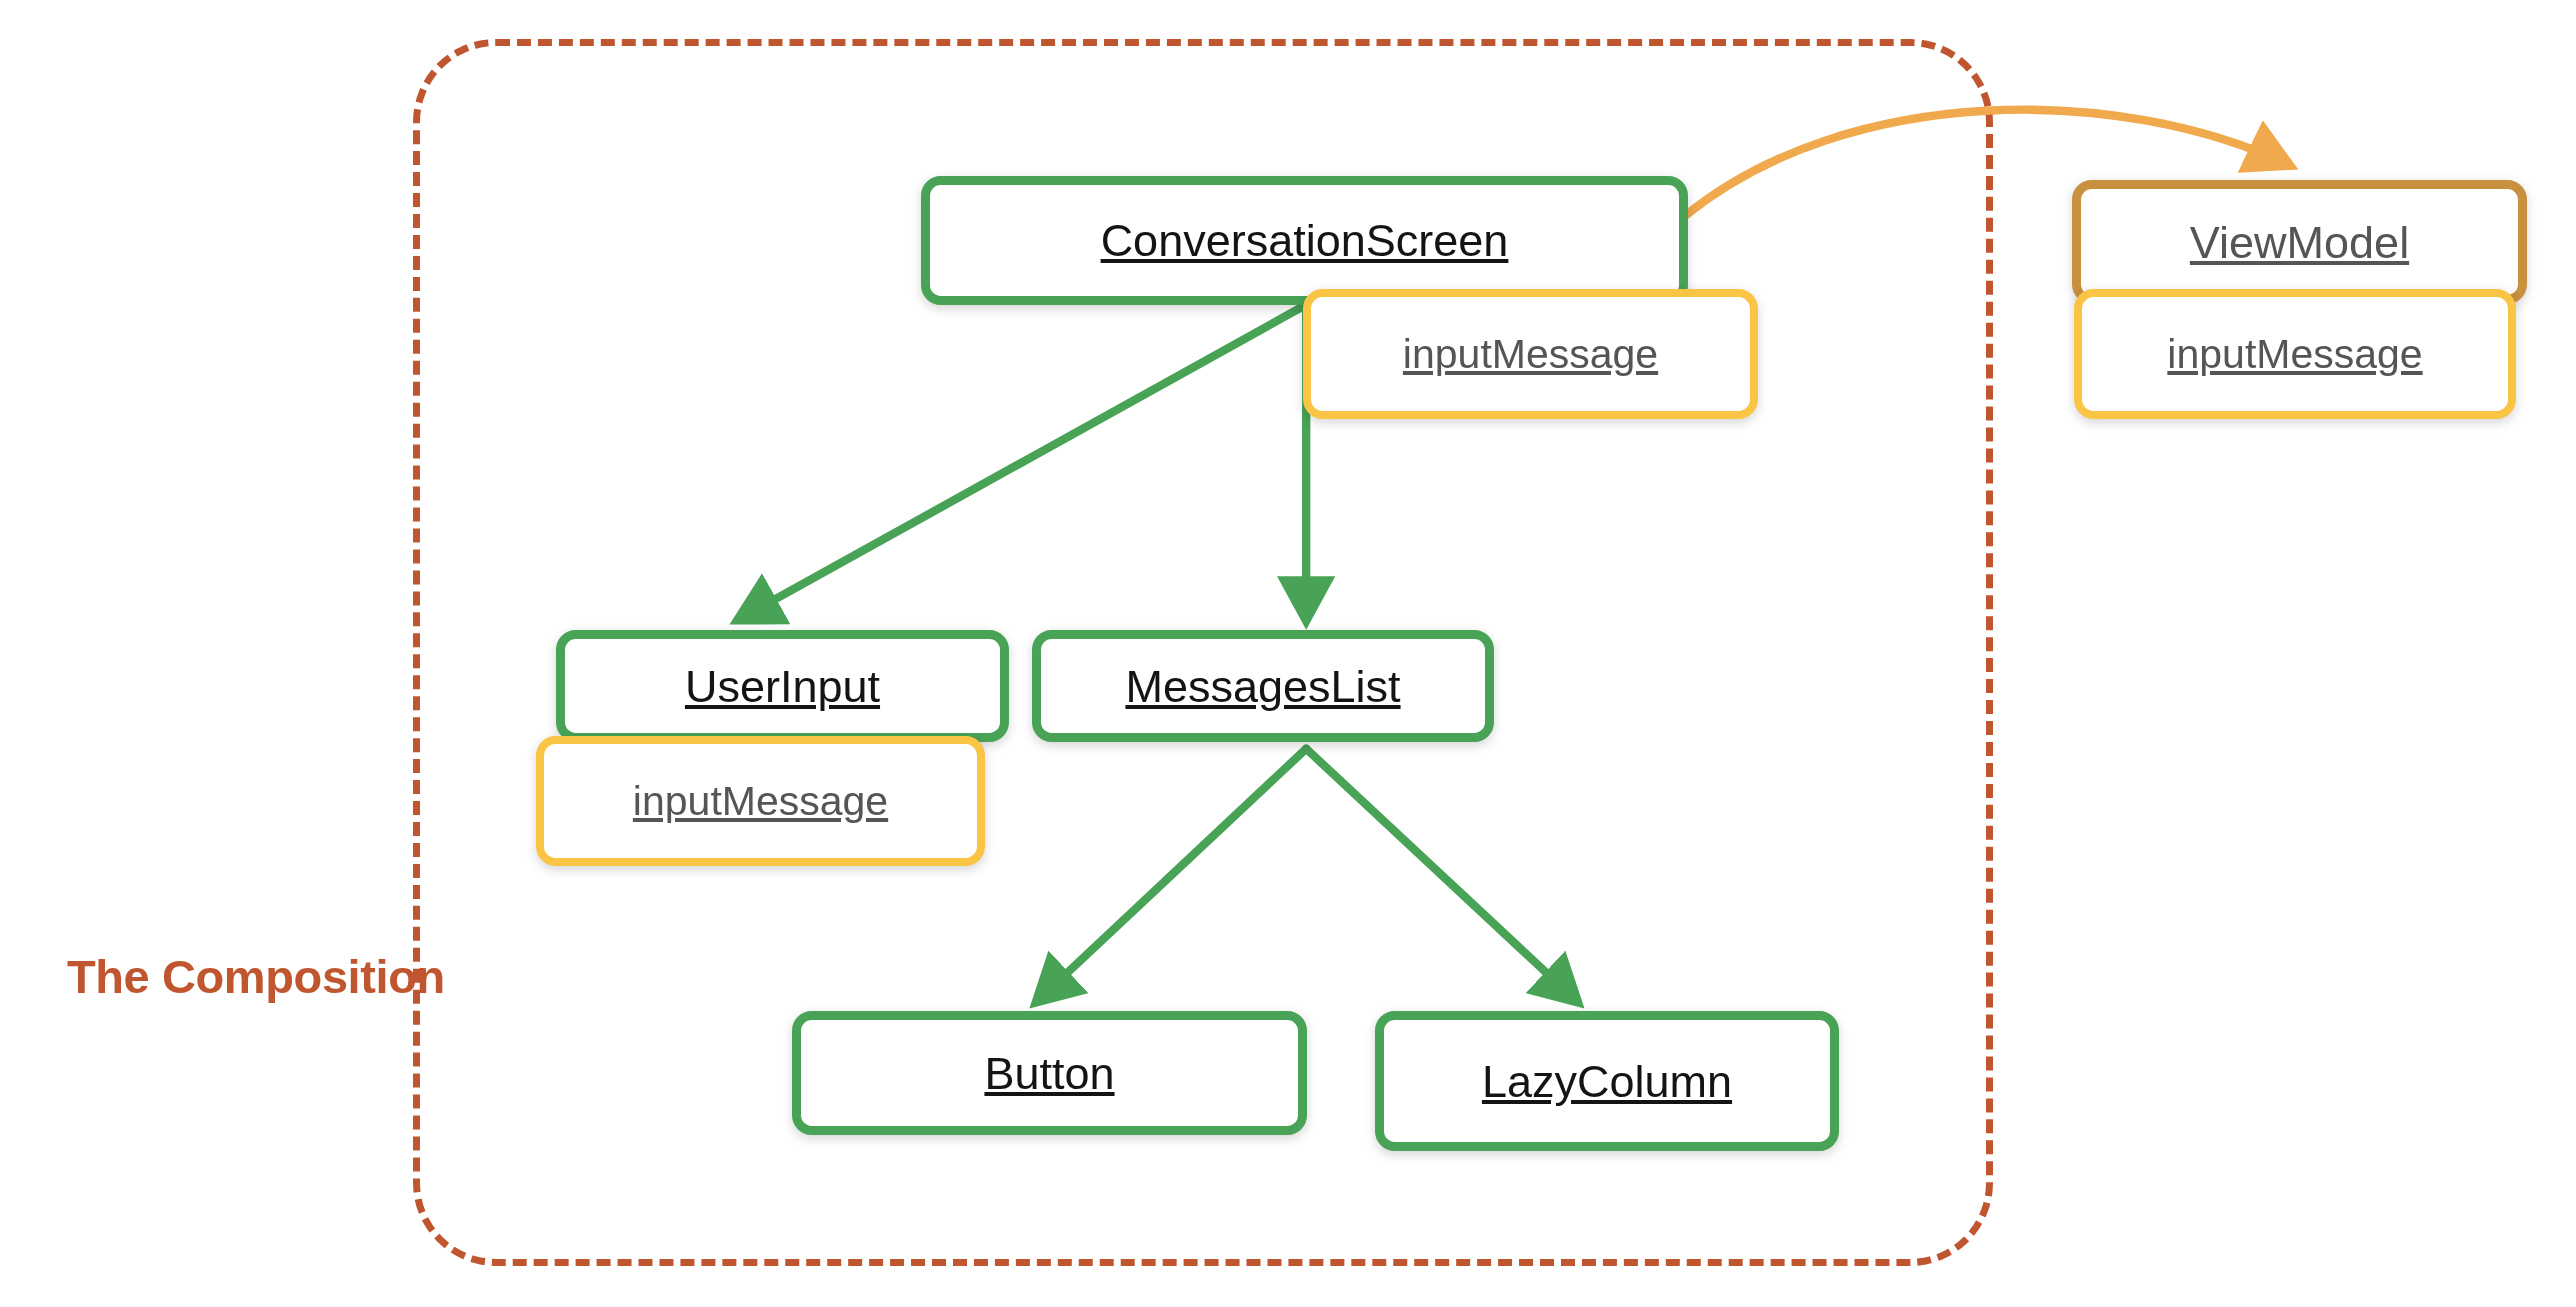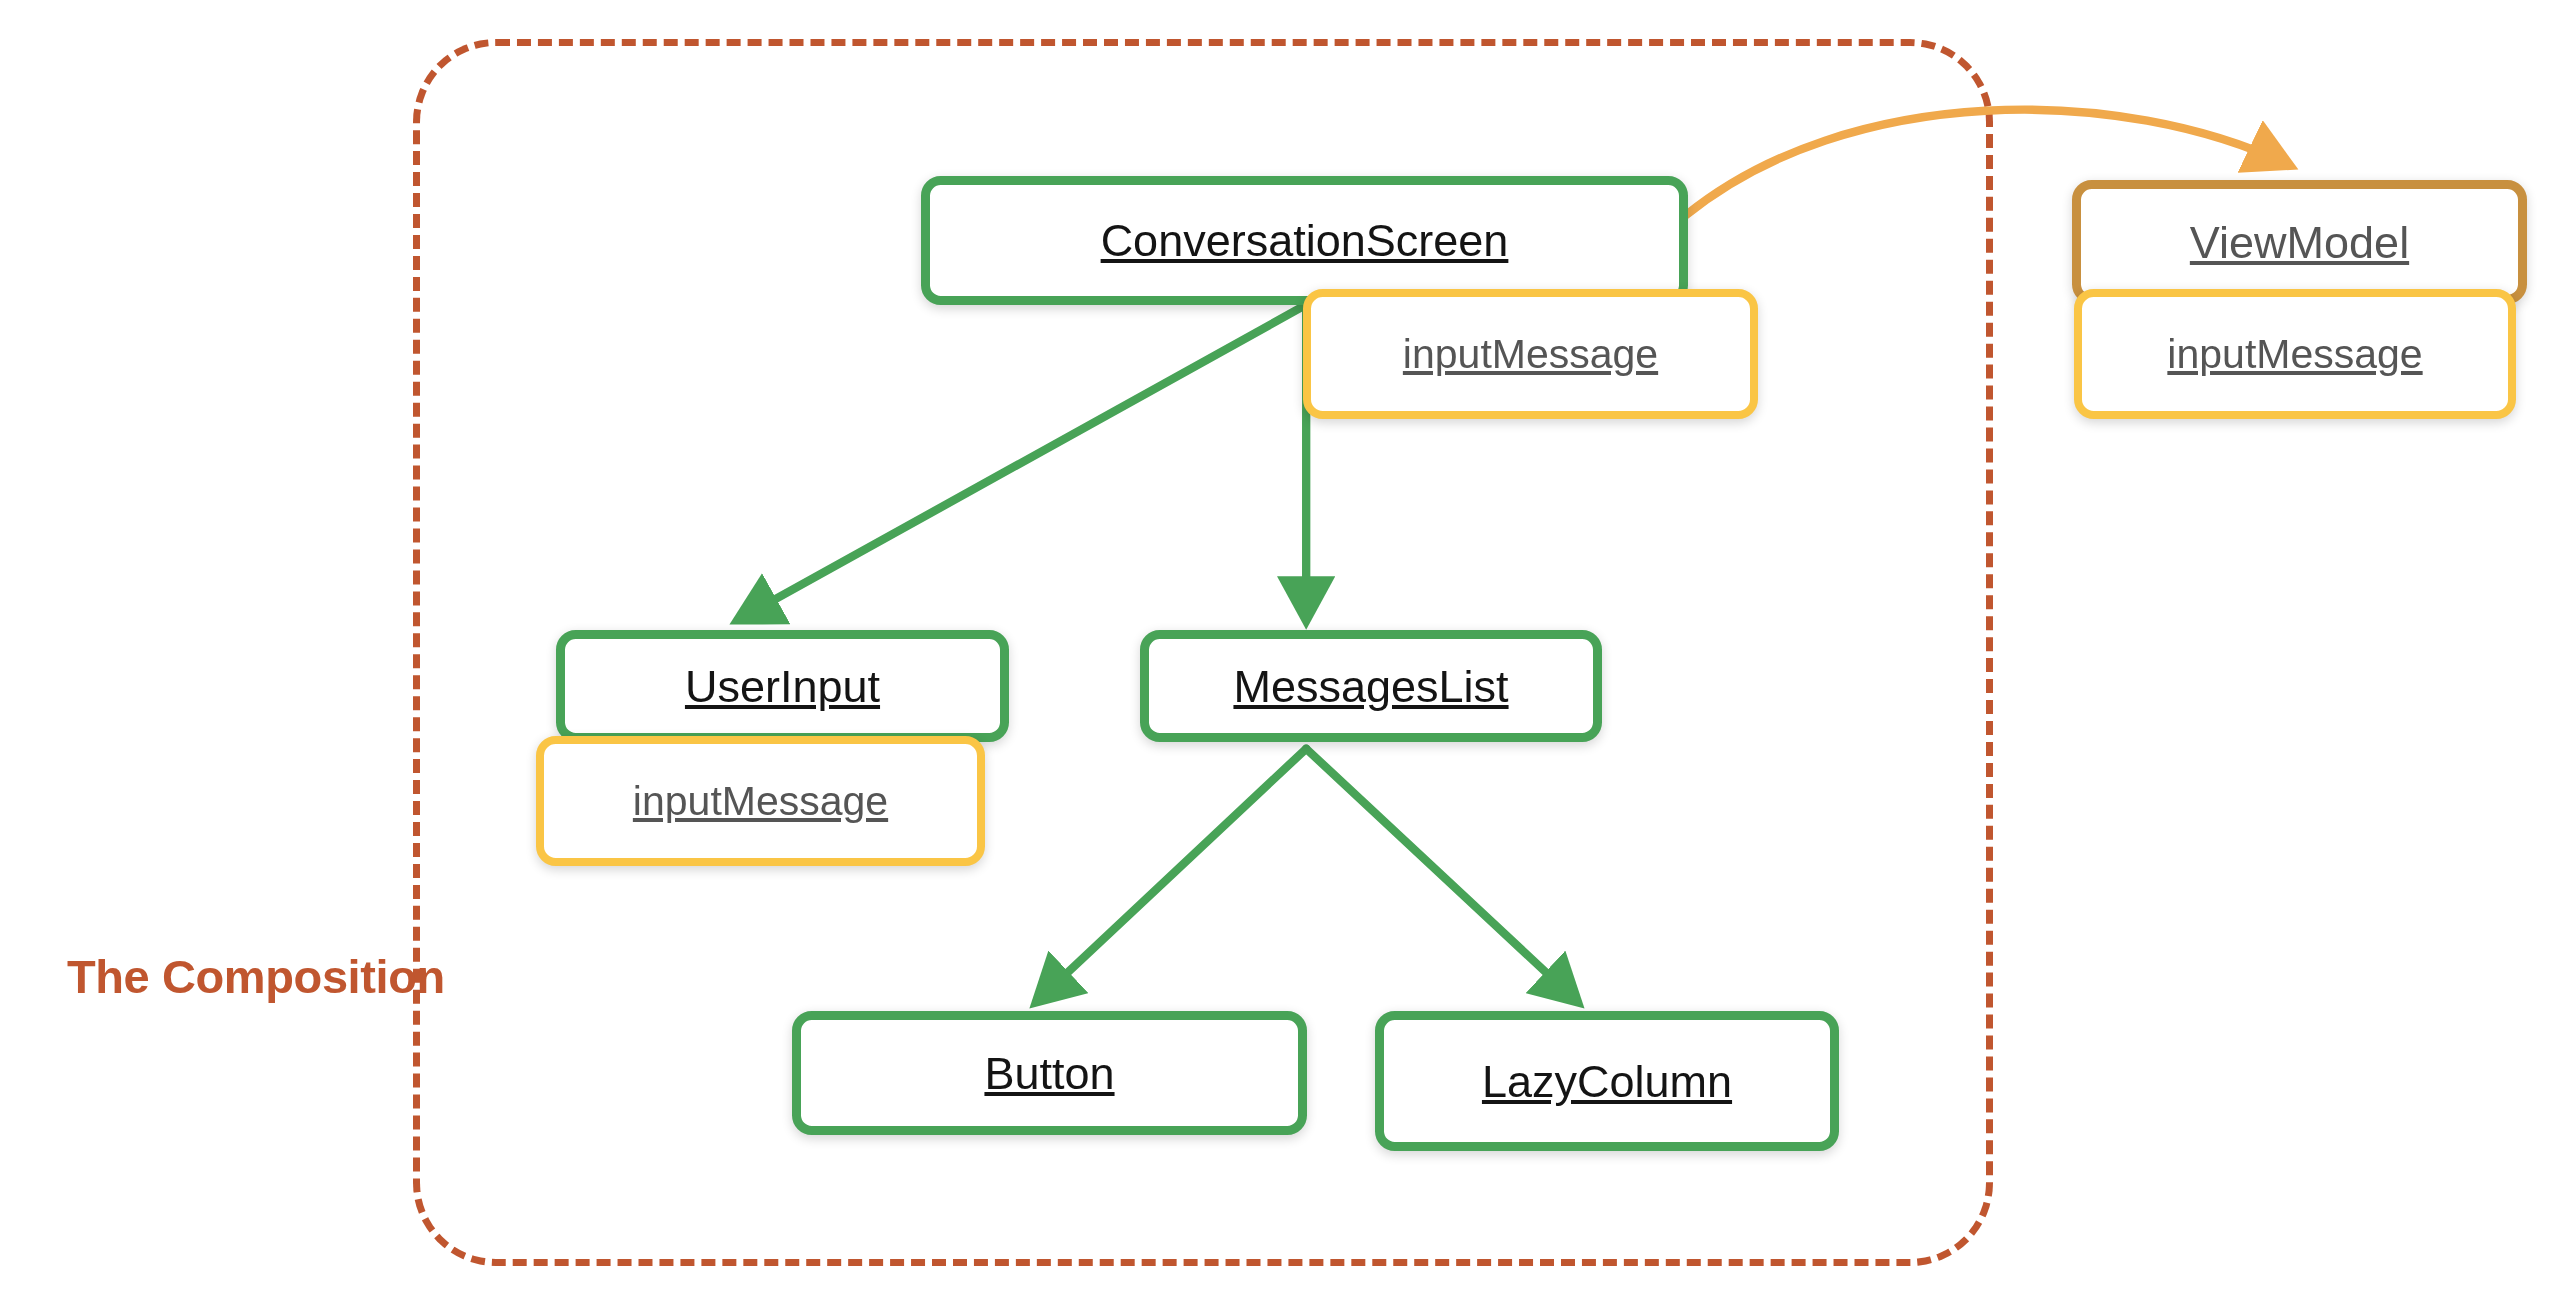--- a/index.html
+++ b/index.html
@@ -88,7 +88,7 @@
   #node-userinput  { left: 532px; top: 630px;  width: 453px; height: 112px; margin-left: 24px; }
   #state-userinput { left: 536px; top: 736px;  width: 449px; height: 130px; z-index: 5; }
 
-  #node-messageslist { left: 1140px; top: 630px; width: 462px; height: 112px; }
+  #node-messageslist { left: 1032px; top: 630px; width: 462px; height: 112px; }
 
   #node-button     { left: 792px; top: 1011px; width: 515px; height: 124px; }
   #node-lazycolumn { left: 1375px; top: 1011px; width: 464px; height: 140px; }

